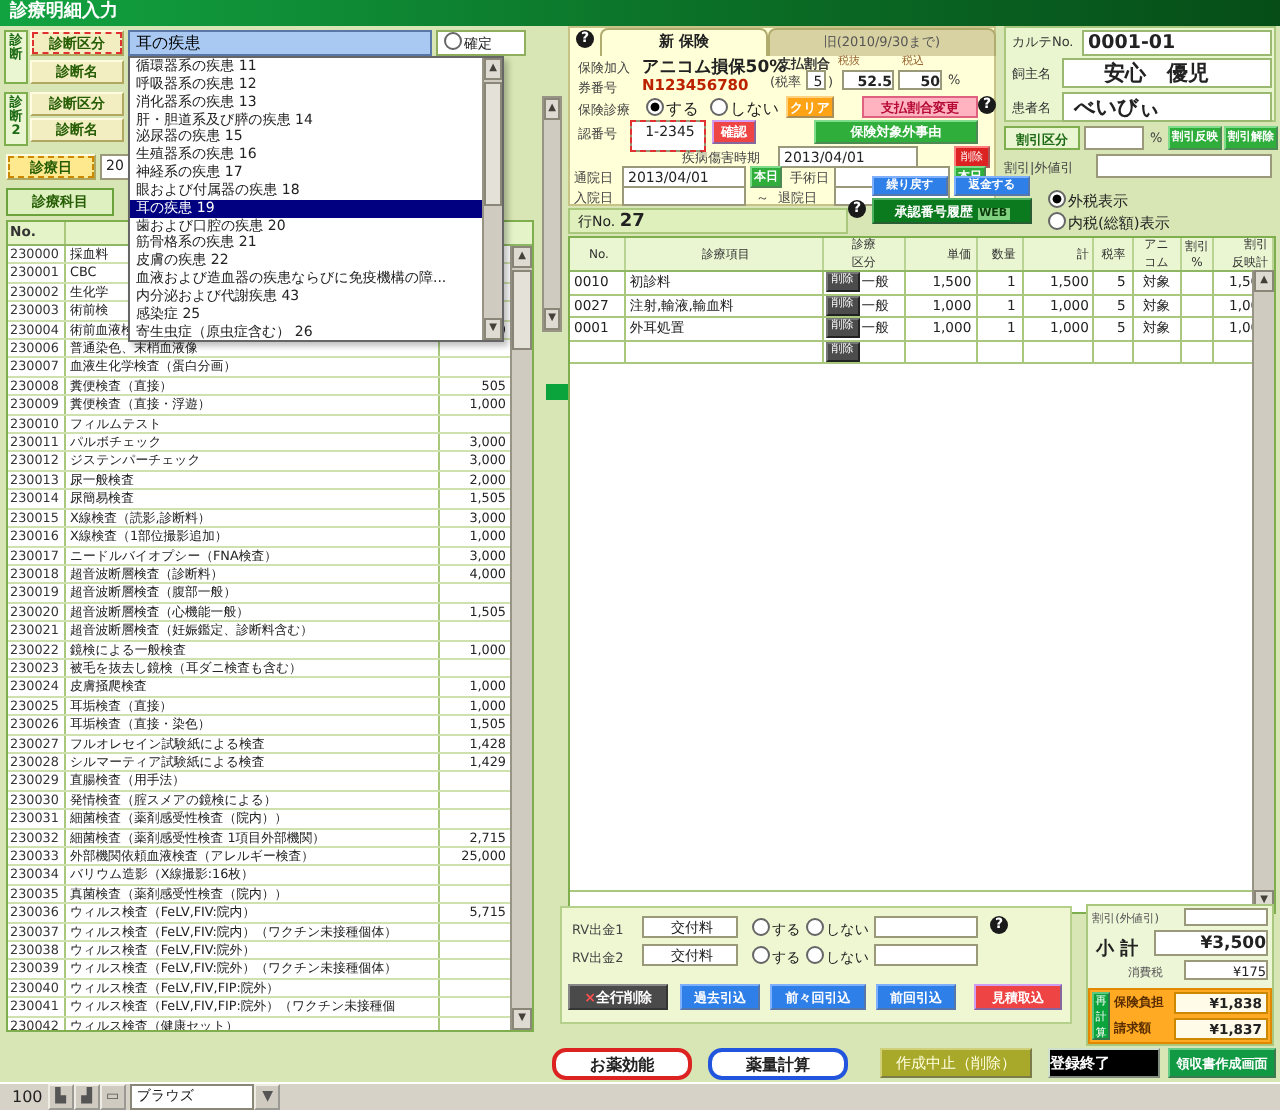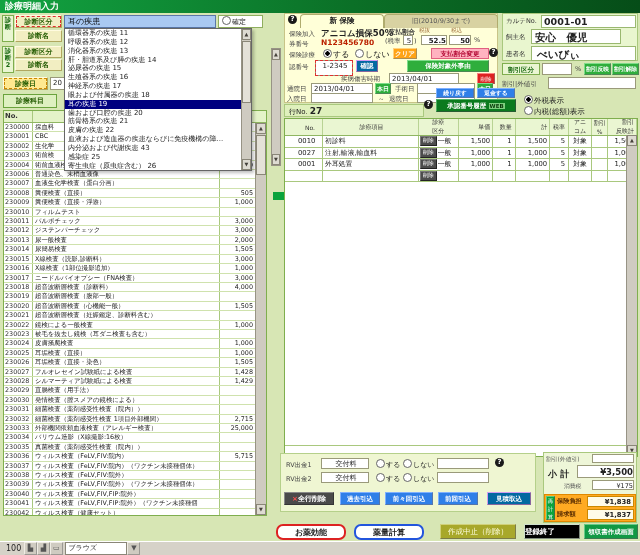--- a/index.html
+++ b/index.html
@@ -414,7 +414,7 @@
     <div class="abs" style="left:3px;top:3px;font-size:6.5px;color:#333">カルテNo.</div>
     <div class="abs pfield" style="left:38px;top:1px;width:95px;height:13px;font-size:9.5px;line-height:12px;padding-left:2px">0001-01</div>
     <div class="abs" style="left:3px;top:19px;font-size:6.5px;color:#333">飼主名</div>
-    <div class="abs pfield" style="left:28px;top:15px;width:90px;height:15px;font-size:10.5px;line-height:14px;padding-left:3px">安心　優児</div>
+    <div class="abs pfield" style="left:28px;top:15px;width:105px;height:15px;font-size:10.5px;line-height:14px;padding-left:20px">安心　優児</div>
     <div class="abs" style="left:3px;top:36px;font-size:6.5px;color:#333">患者名</div>
     <div class="abs pfield" style="left:28px;top:32px;width:105px;height:15px;font-size:10.5px;line-height:14px;padding-left:5px">べいびぃ</div>
   </div>

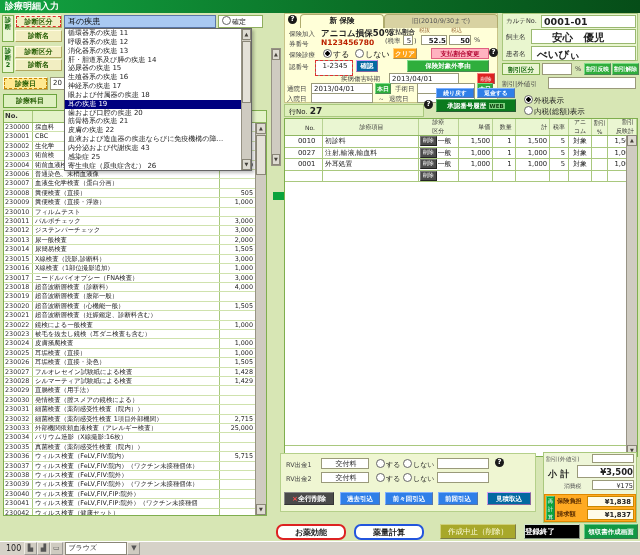--- a/index.html
+++ b/index.html
@@ -43,7 +43,7 @@
   
   .bluebtn{background:#2f7fe8;border:1px outset #7fb0ff;color:#fff;font-size:6.5px;text-align:center;font-weight:bold}
   .greenbtn{background:#2fae3c;border:1px outset #7fdc8a;color:#fff;font-size:6.5px;text-align:center;font-weight:bold}
-  .purplebtn{background:#0369a1;border:1px outset #cf9df2;color:#fff;font-size:6.5px;text-align:center;font-weight:bold}
+  .purplebtn{background:#ef4444;border:1px outset #cf9df2;color:#fff;font-size:6.5px;text-align:center;font-weight:bold}
   .redbtn{background:#dd2222;border:1px outset #ff8080;color:#fff;font-size:5.5px;text-align:center}
   .orangebtn{background:#ffa316;border:1px outset #ffd27f;color:#fff;font-size:6.5px;text-align:center;font-weight:bold}
   .pinkbtn{background:#ffb3c0;border:1px solid #e06080;color:#b50b35;font-size:6.5px;text-align:center;font-weight:bold}

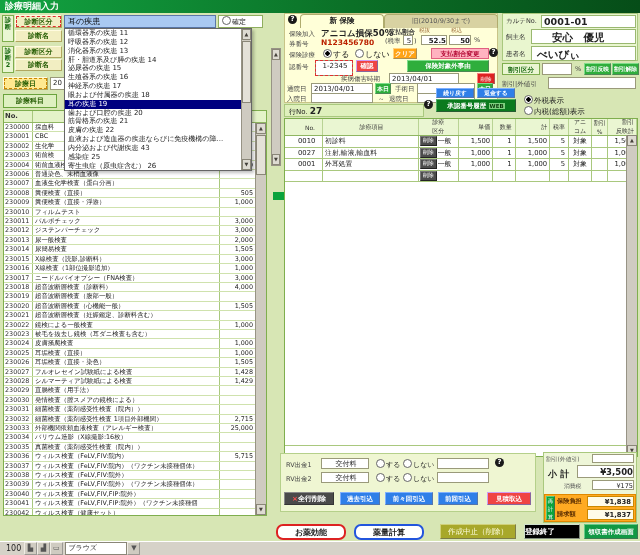--- a/index.html
+++ b/index.html
@@ -35,7 +35,7 @@
   .d-h{border-right:1px solid #b9d394;display:flex;flex-direction:column;justify-content:center}
   .d-row{display:flex;height:10.5px;line-height:10.5px;font-size:6.8px;border-bottom:1px solid #a9c87e;white-space:nowrap}
   .d-c{border-right:1px solid #a9c87e;overflow:hidden}
-  .c-no{width:26px;padding-left:13px}.c-item{width:100px;padding-left:2px}.c-kubun{width:42px;display:flex;align-items:center}
+  .c-no{width:26px;padding-left:2px}.c-item{width:100px;padding-left:2px}.c-kubun{width:42px;display:flex;align-items:center}
   .c-tanka{width:34px;text-align:right;padding-right:2px}.c-qty{width:20px;text-align:right;padding-right:3px}
   .c-kei{width:34px;text-align:right;padding-right:2px}.c-tax{width:16px;text-align:right;padding-right:3px}
   .c-ani{width:24px;text-align:center}.c-wari{width:16px}.c-hanei{width:28px;text-align:right;padding-right:2px}

